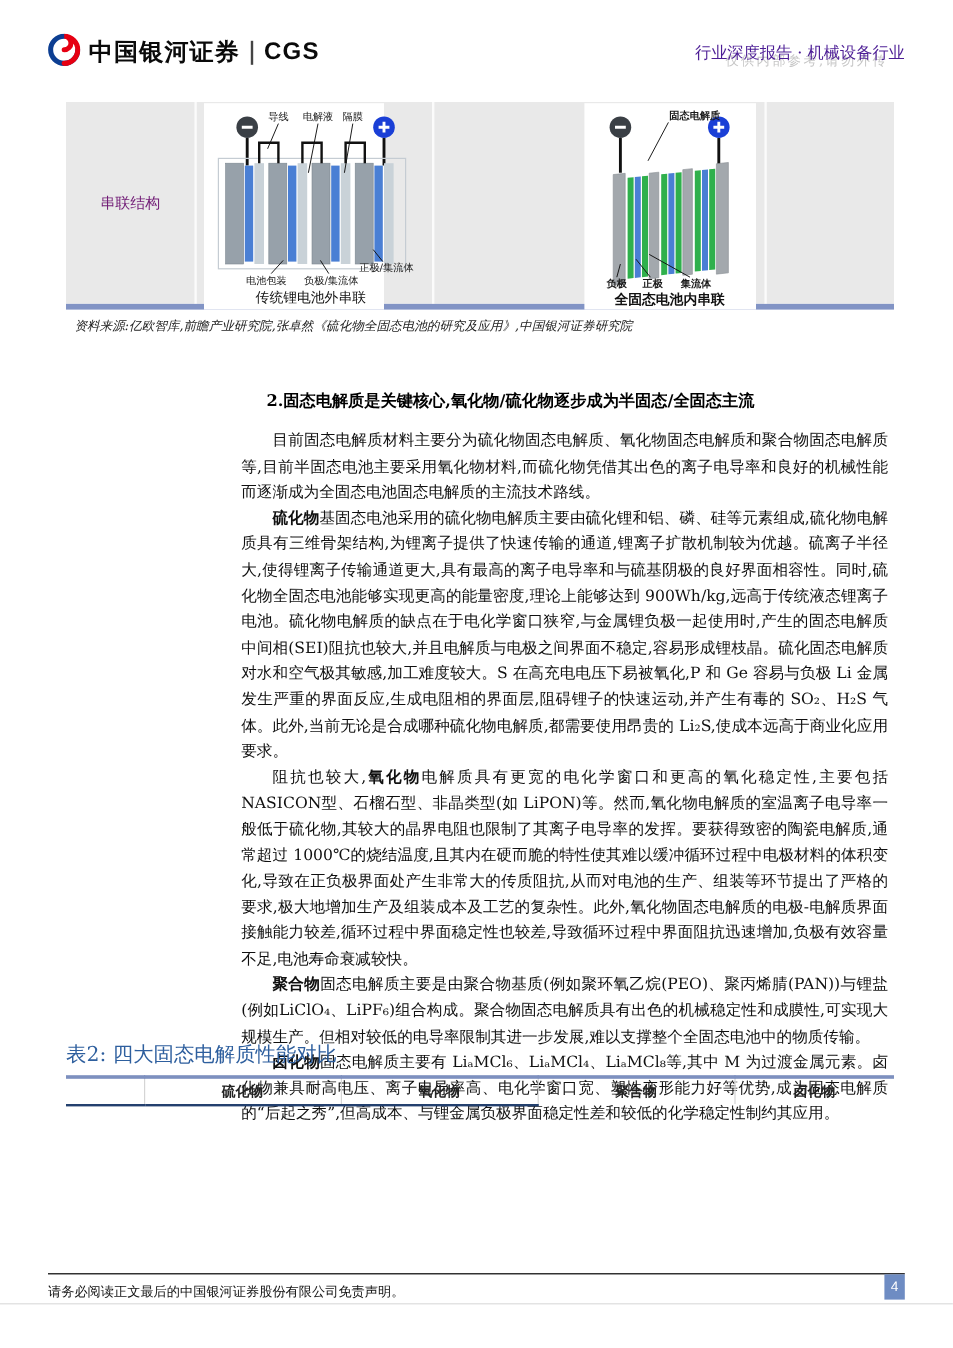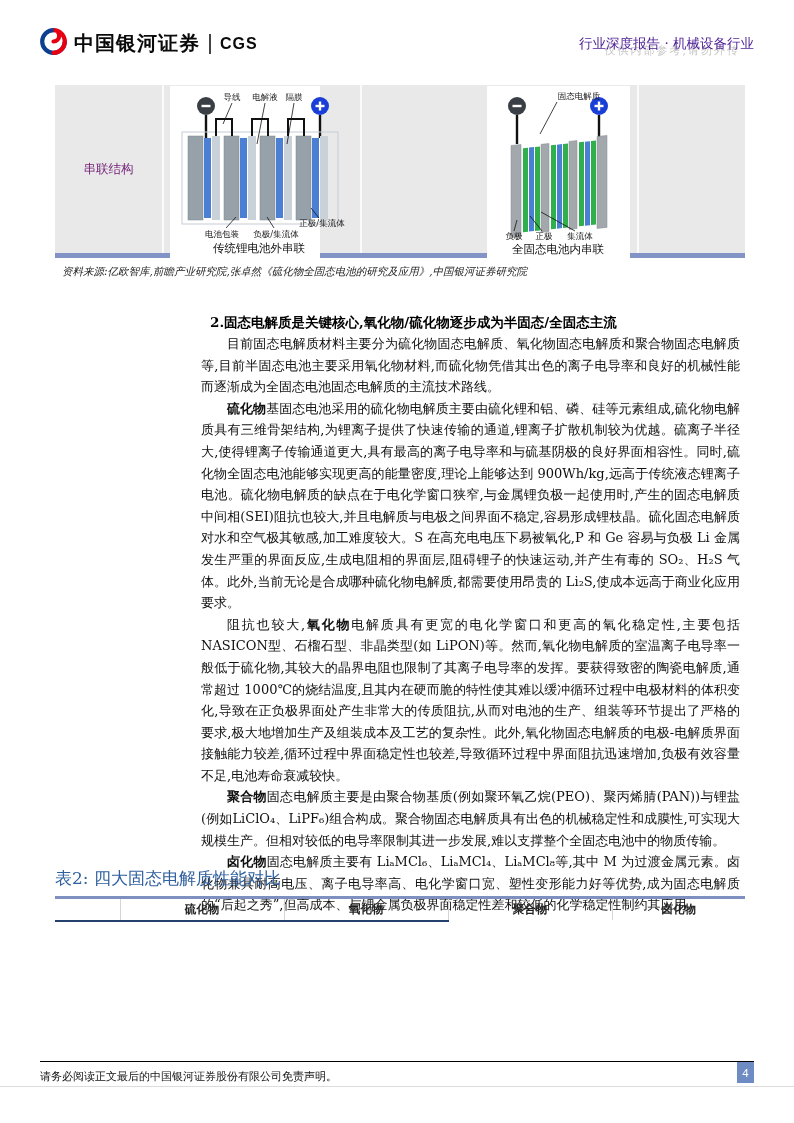--- a/index.html
+++ b/index.html
@@ -14,7 +14,7 @@
   .logo{display:flex;align-items:center;gap:7px;}
   .logo-cn{font-family:"Liberation Sans", sans-serif;font-weight:bold;font-size:20px;color:#0a0a0a;letter-spacing:1px;}
   .logo-div{width:2px;height:20px;background:#444;margin:0 2px;}
-  .logo-en{font-family:"Liberation Sans", sans-serif;font-weight:bold;font-size:16px;color:#0a0a0a;letter-spacing:1px;}
+  .logo-en{font-family:"Liberation Sans", sans-serif;font-weight:bold;font-size:20px;color:#0a0a0a;letter-spacing:1px;}
   .report-type{font-size:13.5px;font-weight:normal;color:#4c1d95;}
   
   .figure-block{position:absolute;top:85px;left:55px;width:690px;}

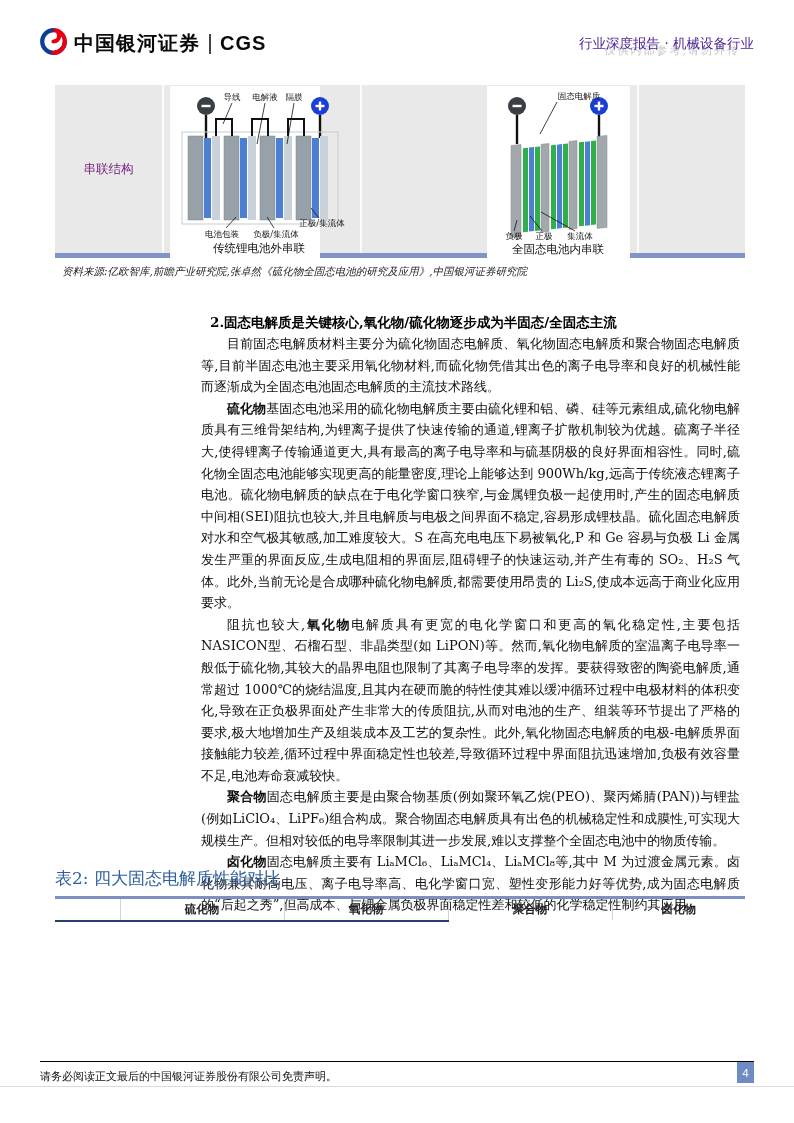--- a/index.html
+++ b/index.html
@@ -24,7 +24,7 @@
   .fig-bar{width:690px;height:5px;background:#8294c5;}
   .fig-panel{position:absolute;top:1px;background:#ffffff;z-index:2;}
   .fig-panel1{left:115px;width:150px;height:172px;}
-  .fig-panel2{left:432px;width:143px;height:172px;}
+  .fig-panel2{left:432px;width:143px;height:172px;font-weight:bold;}
   .fig-panel svg{display:block;}
   .diag-label{font-size:8.5px;fill:#1a1a1a;}
   .diag-caption{font-size:11.5px;fill:#111;}

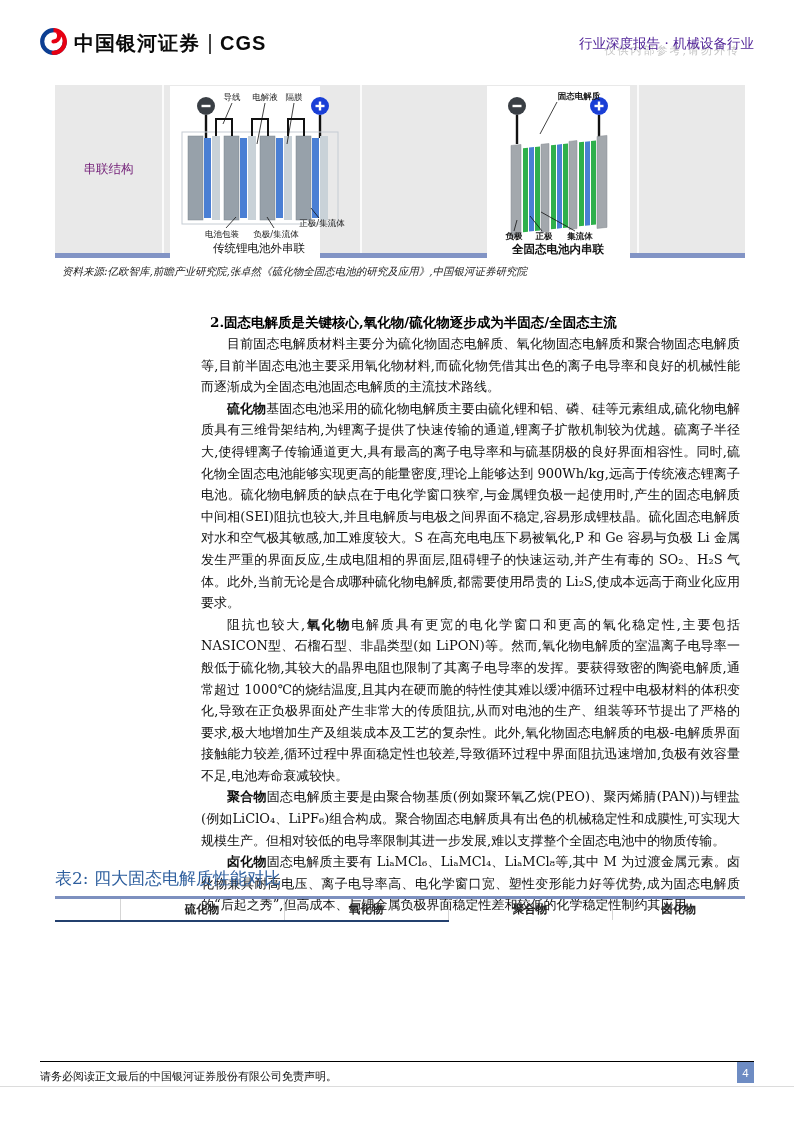--- a/index.html
+++ b/index.html
@@ -33,7 +33,7 @@
   .source-line{position:absolute;top:265px;left:62px;width:680px;font-style:italic;font-size:10.5px;color:#222;}
   
   .content{position:absolute;top:311px;left:201px;width:539px;font-size:13px;line-height:21.6px;text-align:justify;color:#101010;}
-  .content h2{margin:0;padding-left:9px;font-size:13.5px;font-weight:bold;line-height:22px;color:#000;}
+  .content h2{margin:12px;padding-left:9px;font-size:13.5px;font-weight:bold;line-height:22px;color:#000;}
   .content p{margin:0;text-indent:26px;}
   .content b{font-weight:bold;}
   

